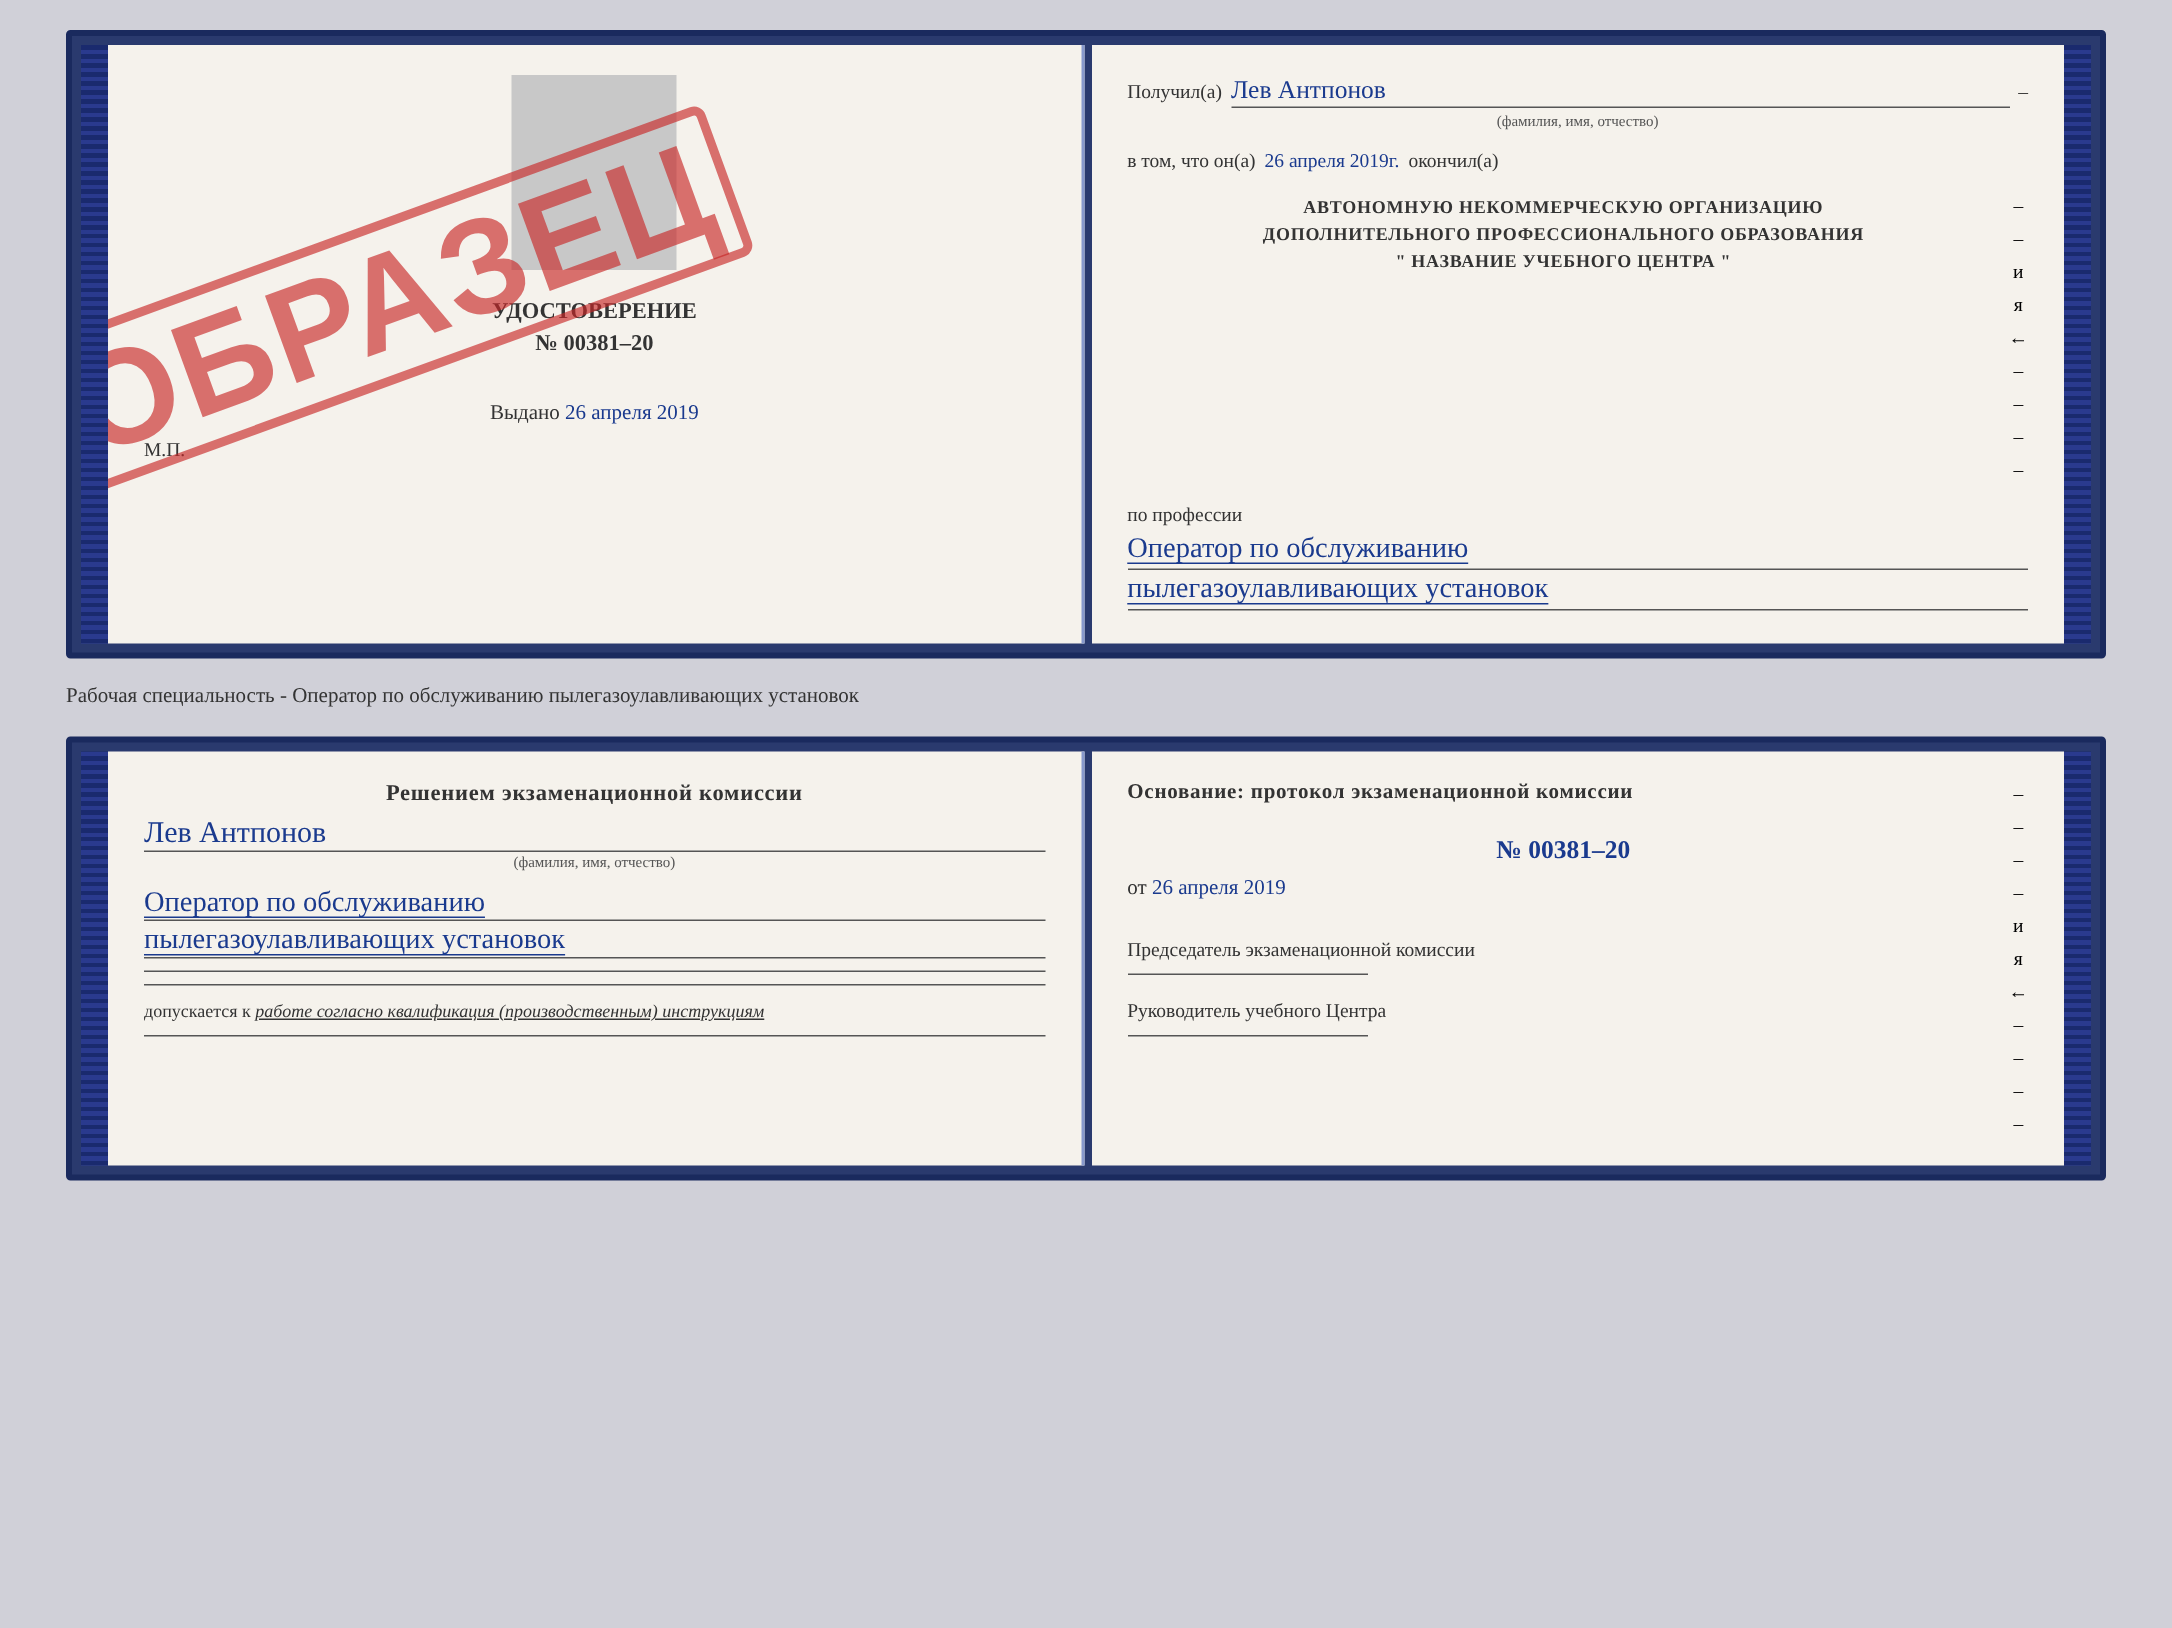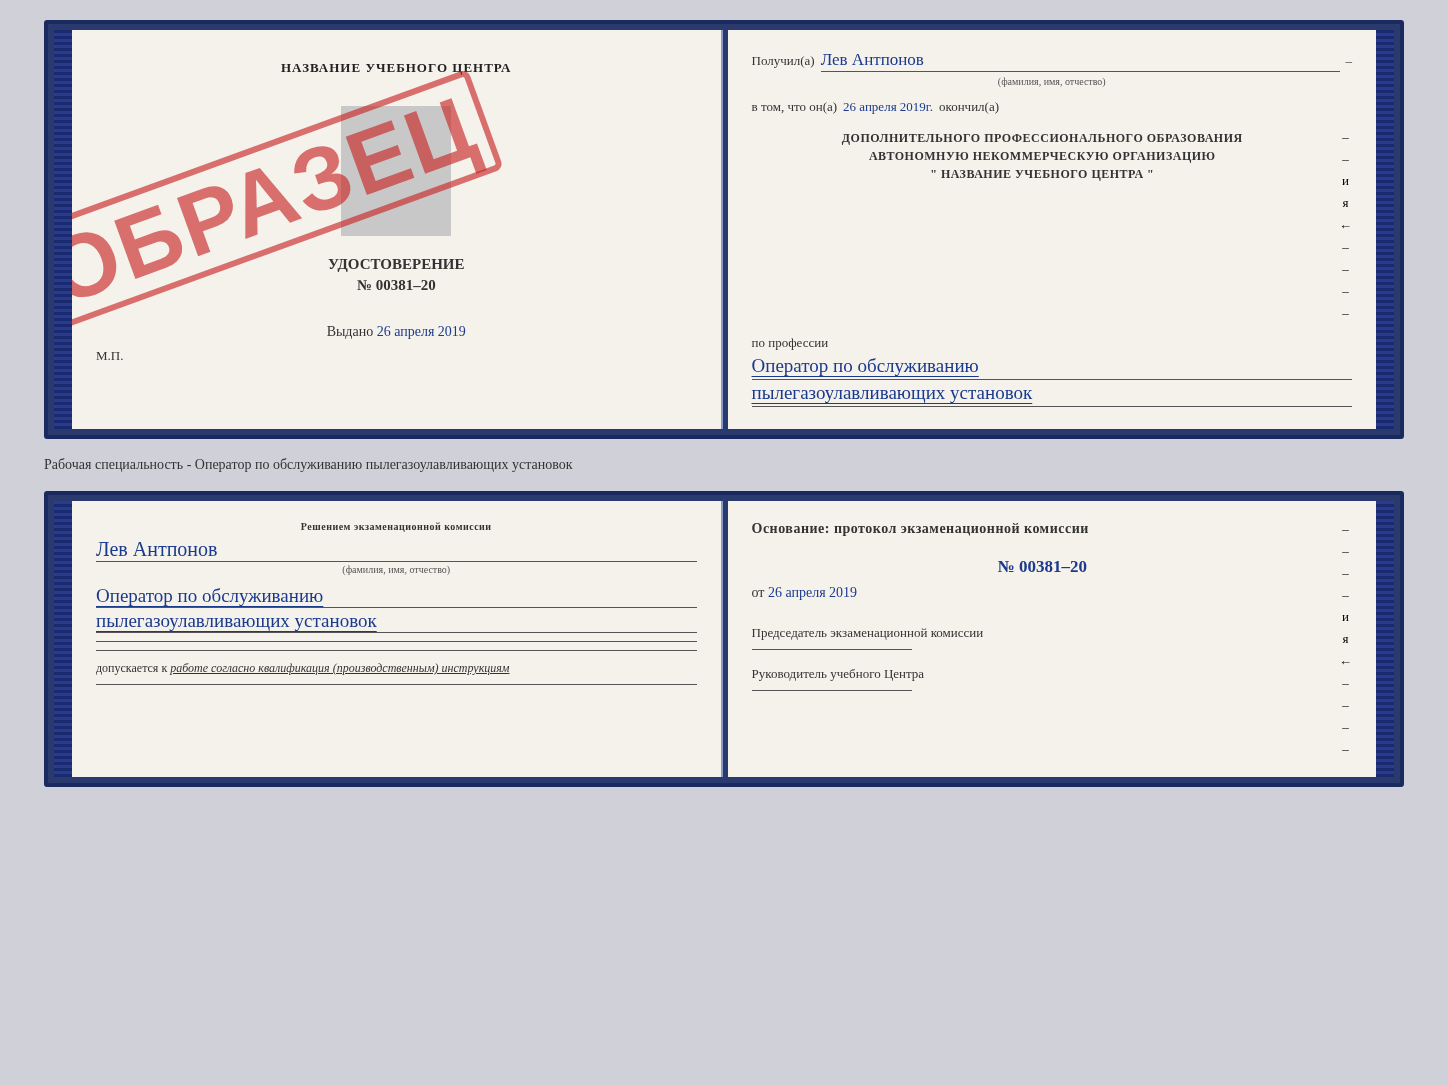--- a/index.html
+++ b/index.html
@@ -328,7 +328,6 @@
     <div class="spine-left"></div>
 
     <div class="cert-page left">
-      <div class="training-center-title">НАЗВАНИЕ УЧЕБНОГО ЦЕНТРА</div>
 
       <div class="sample-stamp">
         <div class="sample-stamp-text">ОБРАЗЕЦ</div>

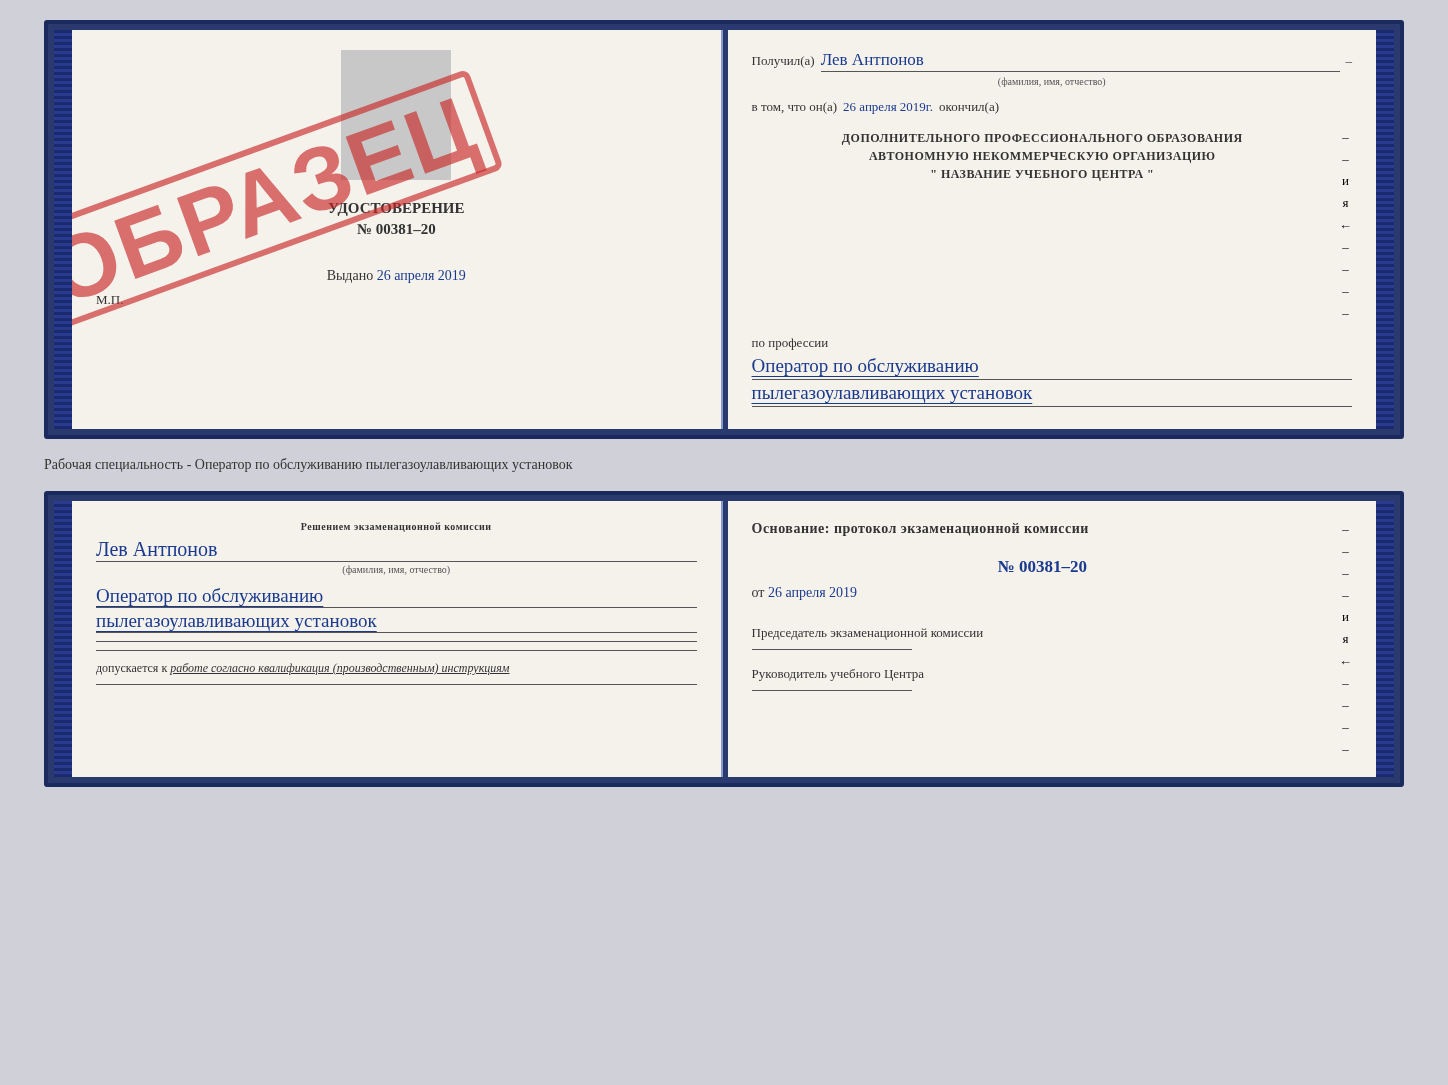--- a/index.html
+++ b/index.html
@@ -362,8 +362,8 @@
 
       <div style="margin-top: 14px; margin-bottom: 8px; display:flex; align-items:flex-start; justify-content:space-between;">
         <div style="flex:1;">
+          <div class="section-text">АВТОНОМНУЮ НЕКОММЕРЧЕСКУЮ ОРГАНИЗАЦИЮ</div>
           <div class="section-text">ДОПОЛНИТЕЛЬНОГО ПРОФЕССИОНАЛЬНОГО ОБРАЗОВАНИЯ</div>
-          <div class="section-text">АВТОНОМНУЮ НЕКОММЕРЧЕСКУЮ ОРГАНИЗАЦИЮ</div>
           <div class="section-text">" НАЗВАНИЕ УЧЕБНОГО ЦЕНТРА "</div>
         </div>
         <div style="display:flex; flex-direction:column; align-items:center; margin-left:6px; gap:6px;">

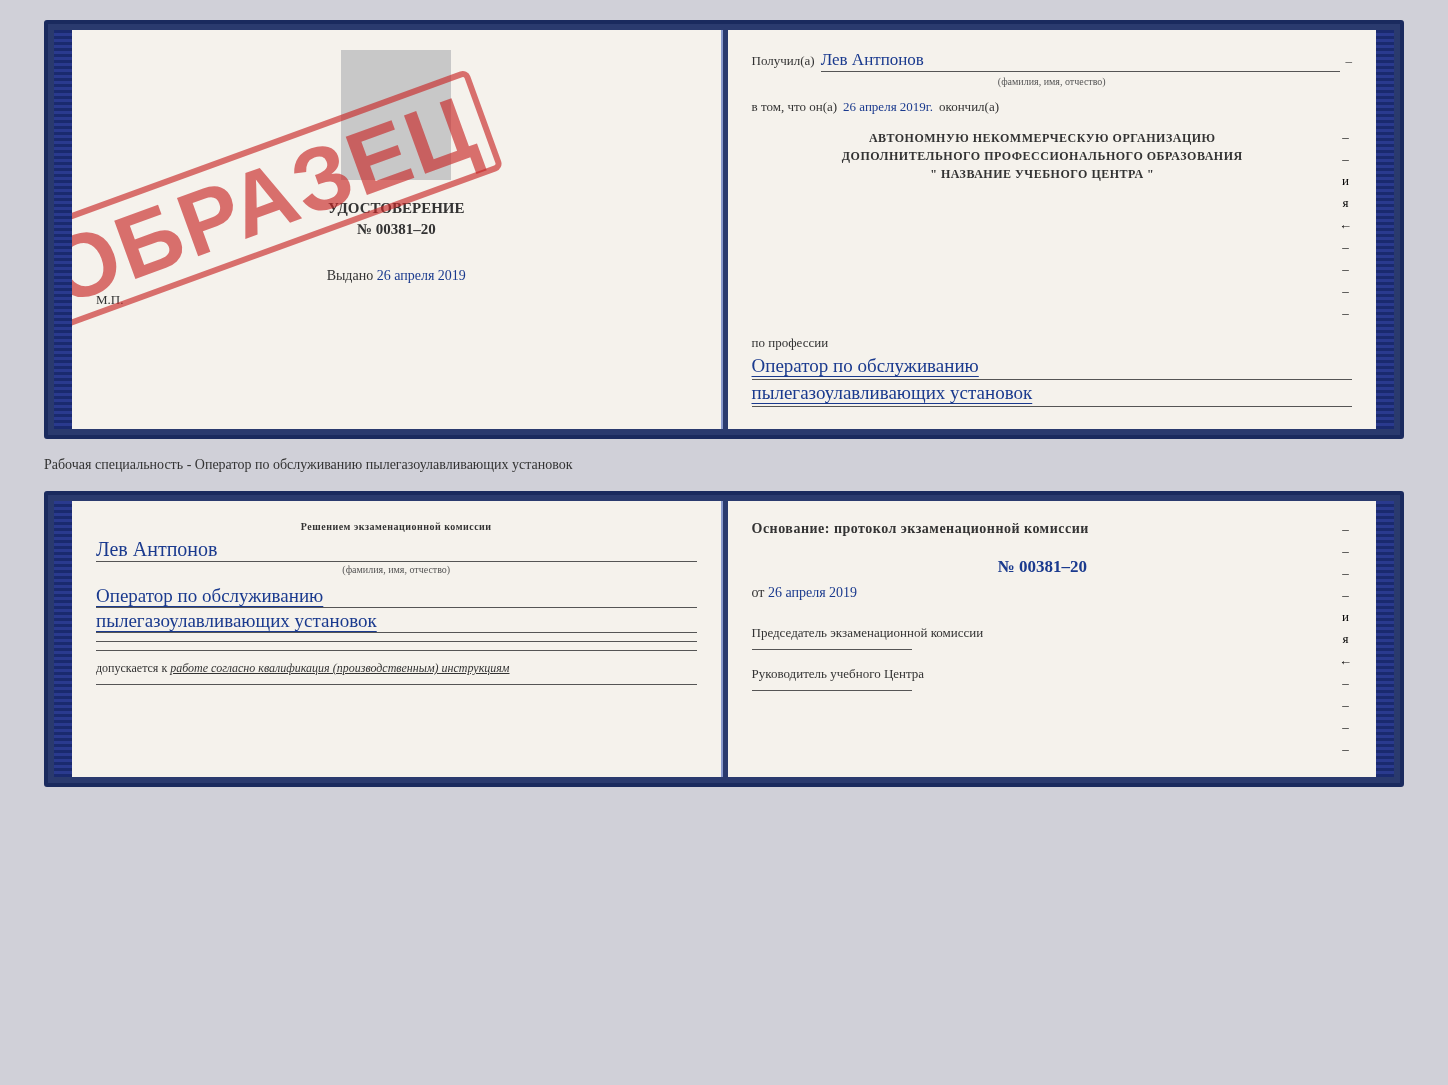--- a/index.html
+++ b/index.html
@@ -218,7 +218,7 @@
 
     
     .qual-decision {
-      font-size: 10px;
+      font-size: 15px;
       font-weight: bold;
       letter-spacing: 0.5px;
       color: #333;

